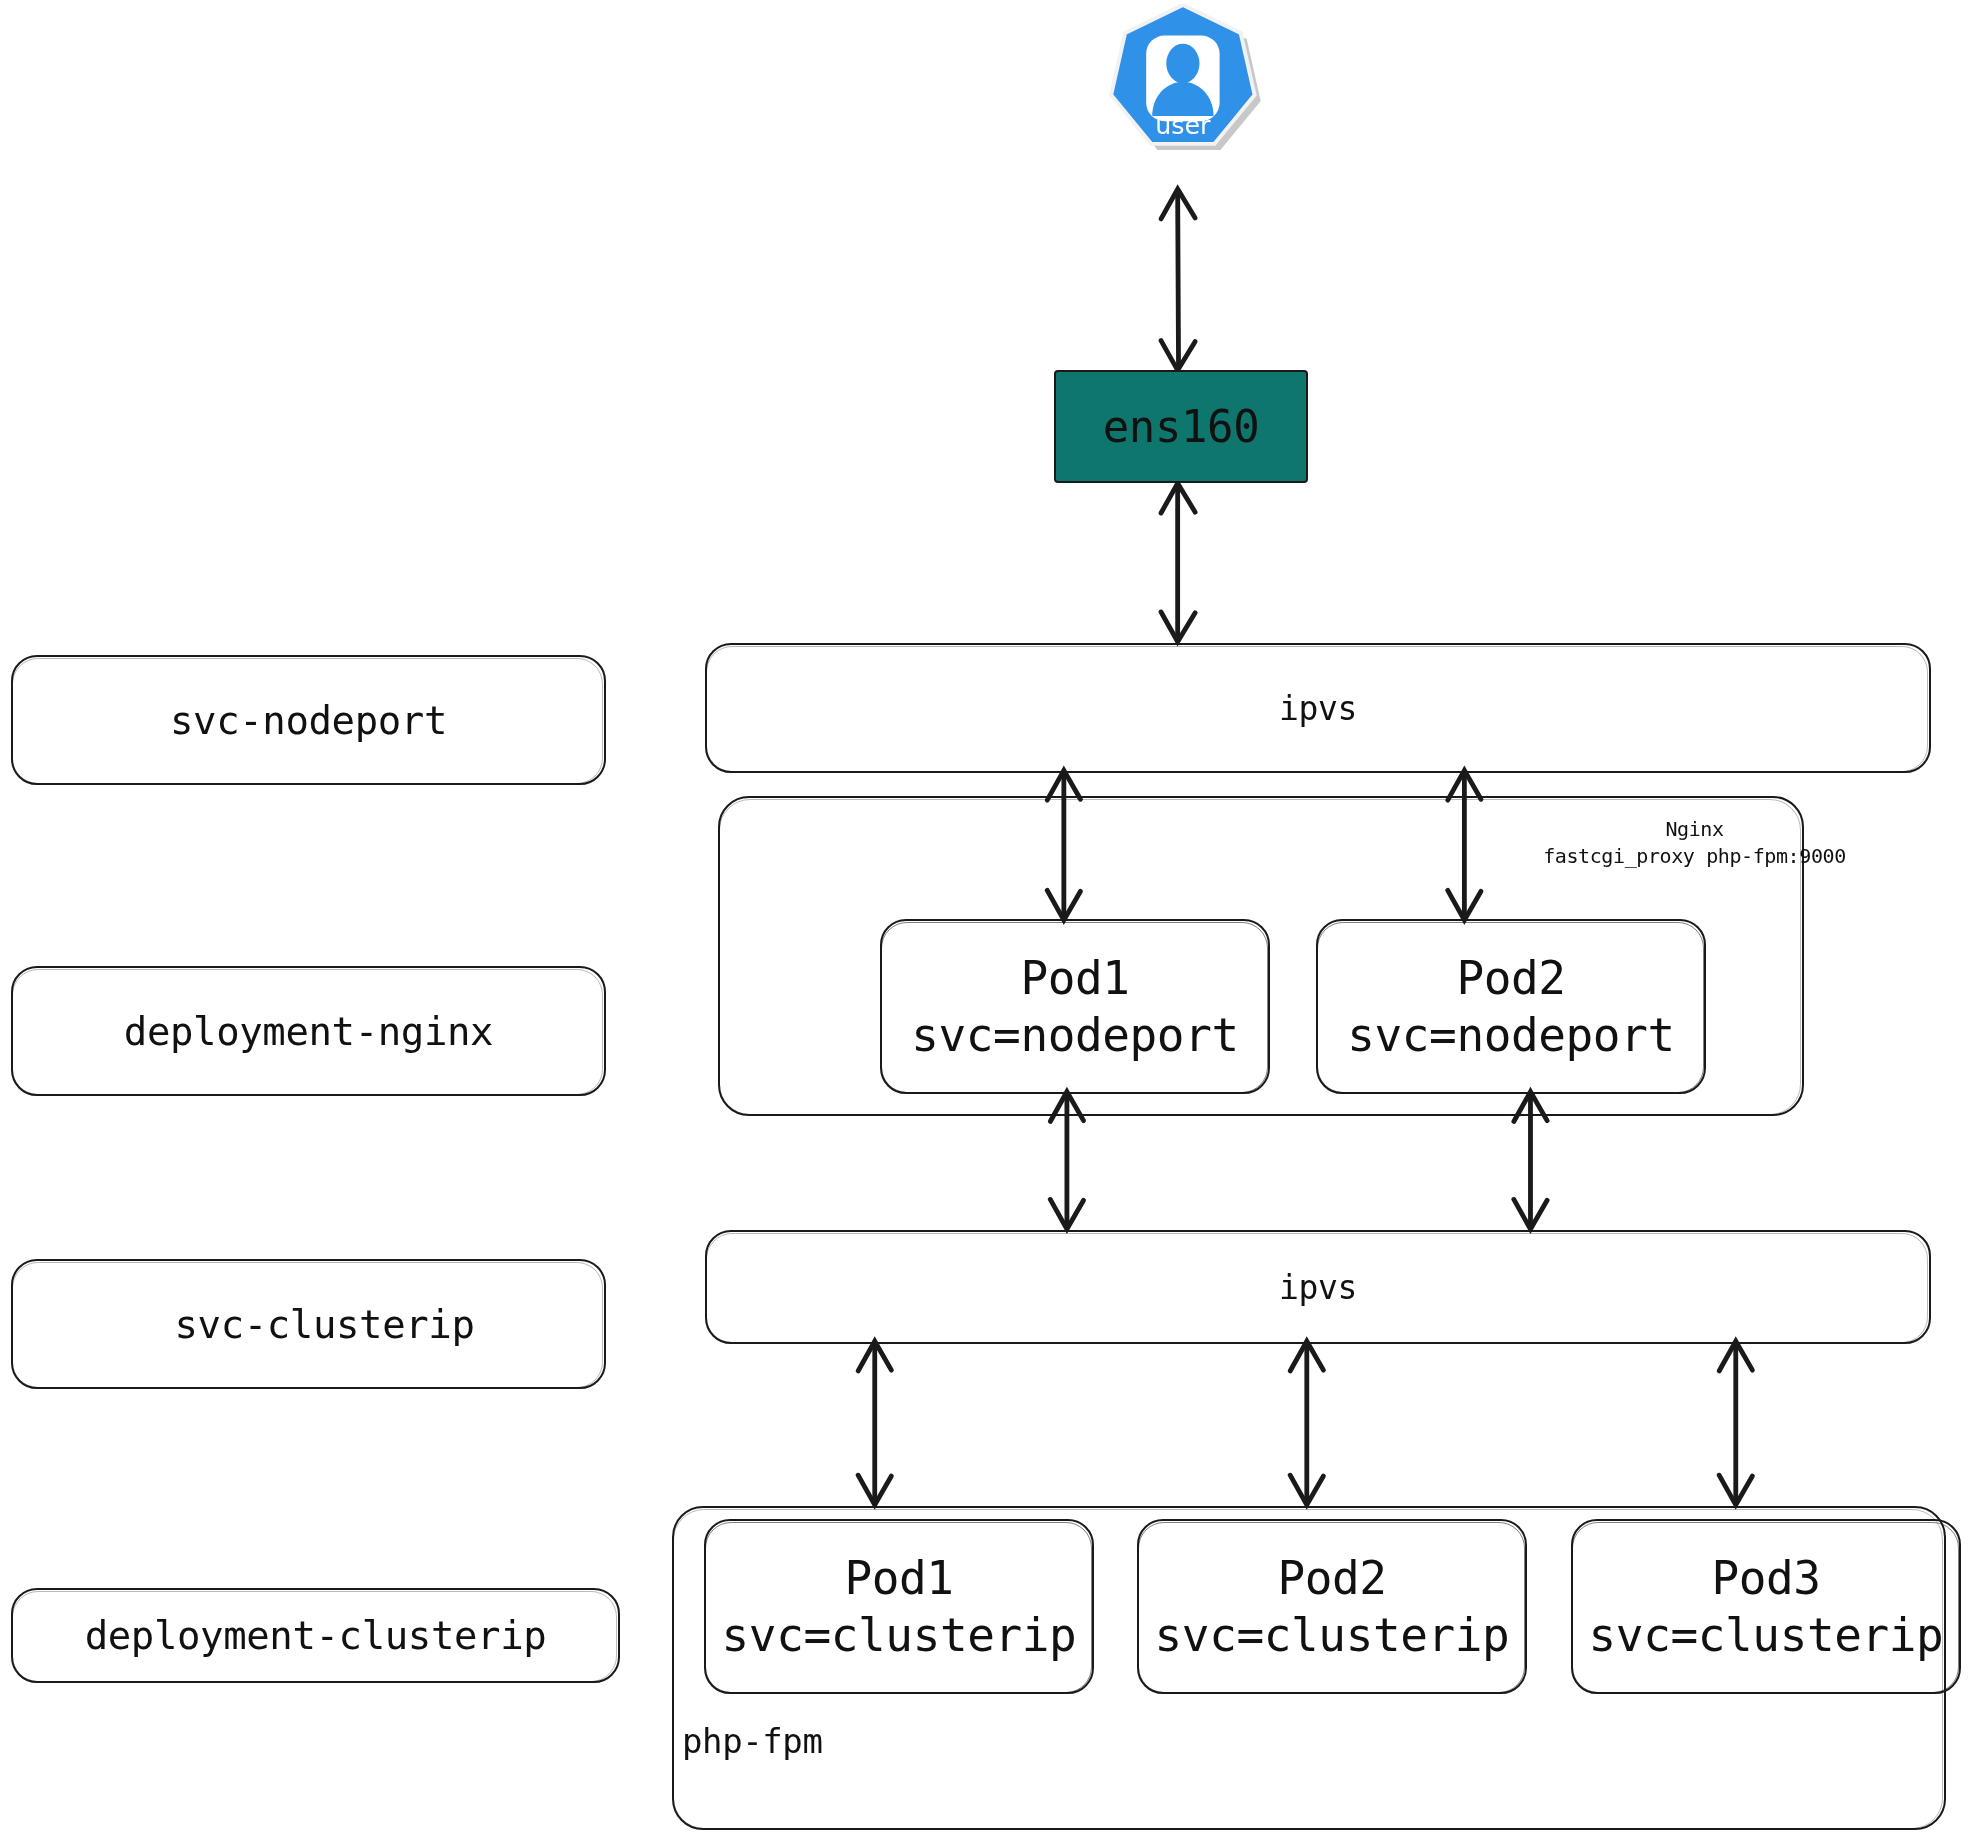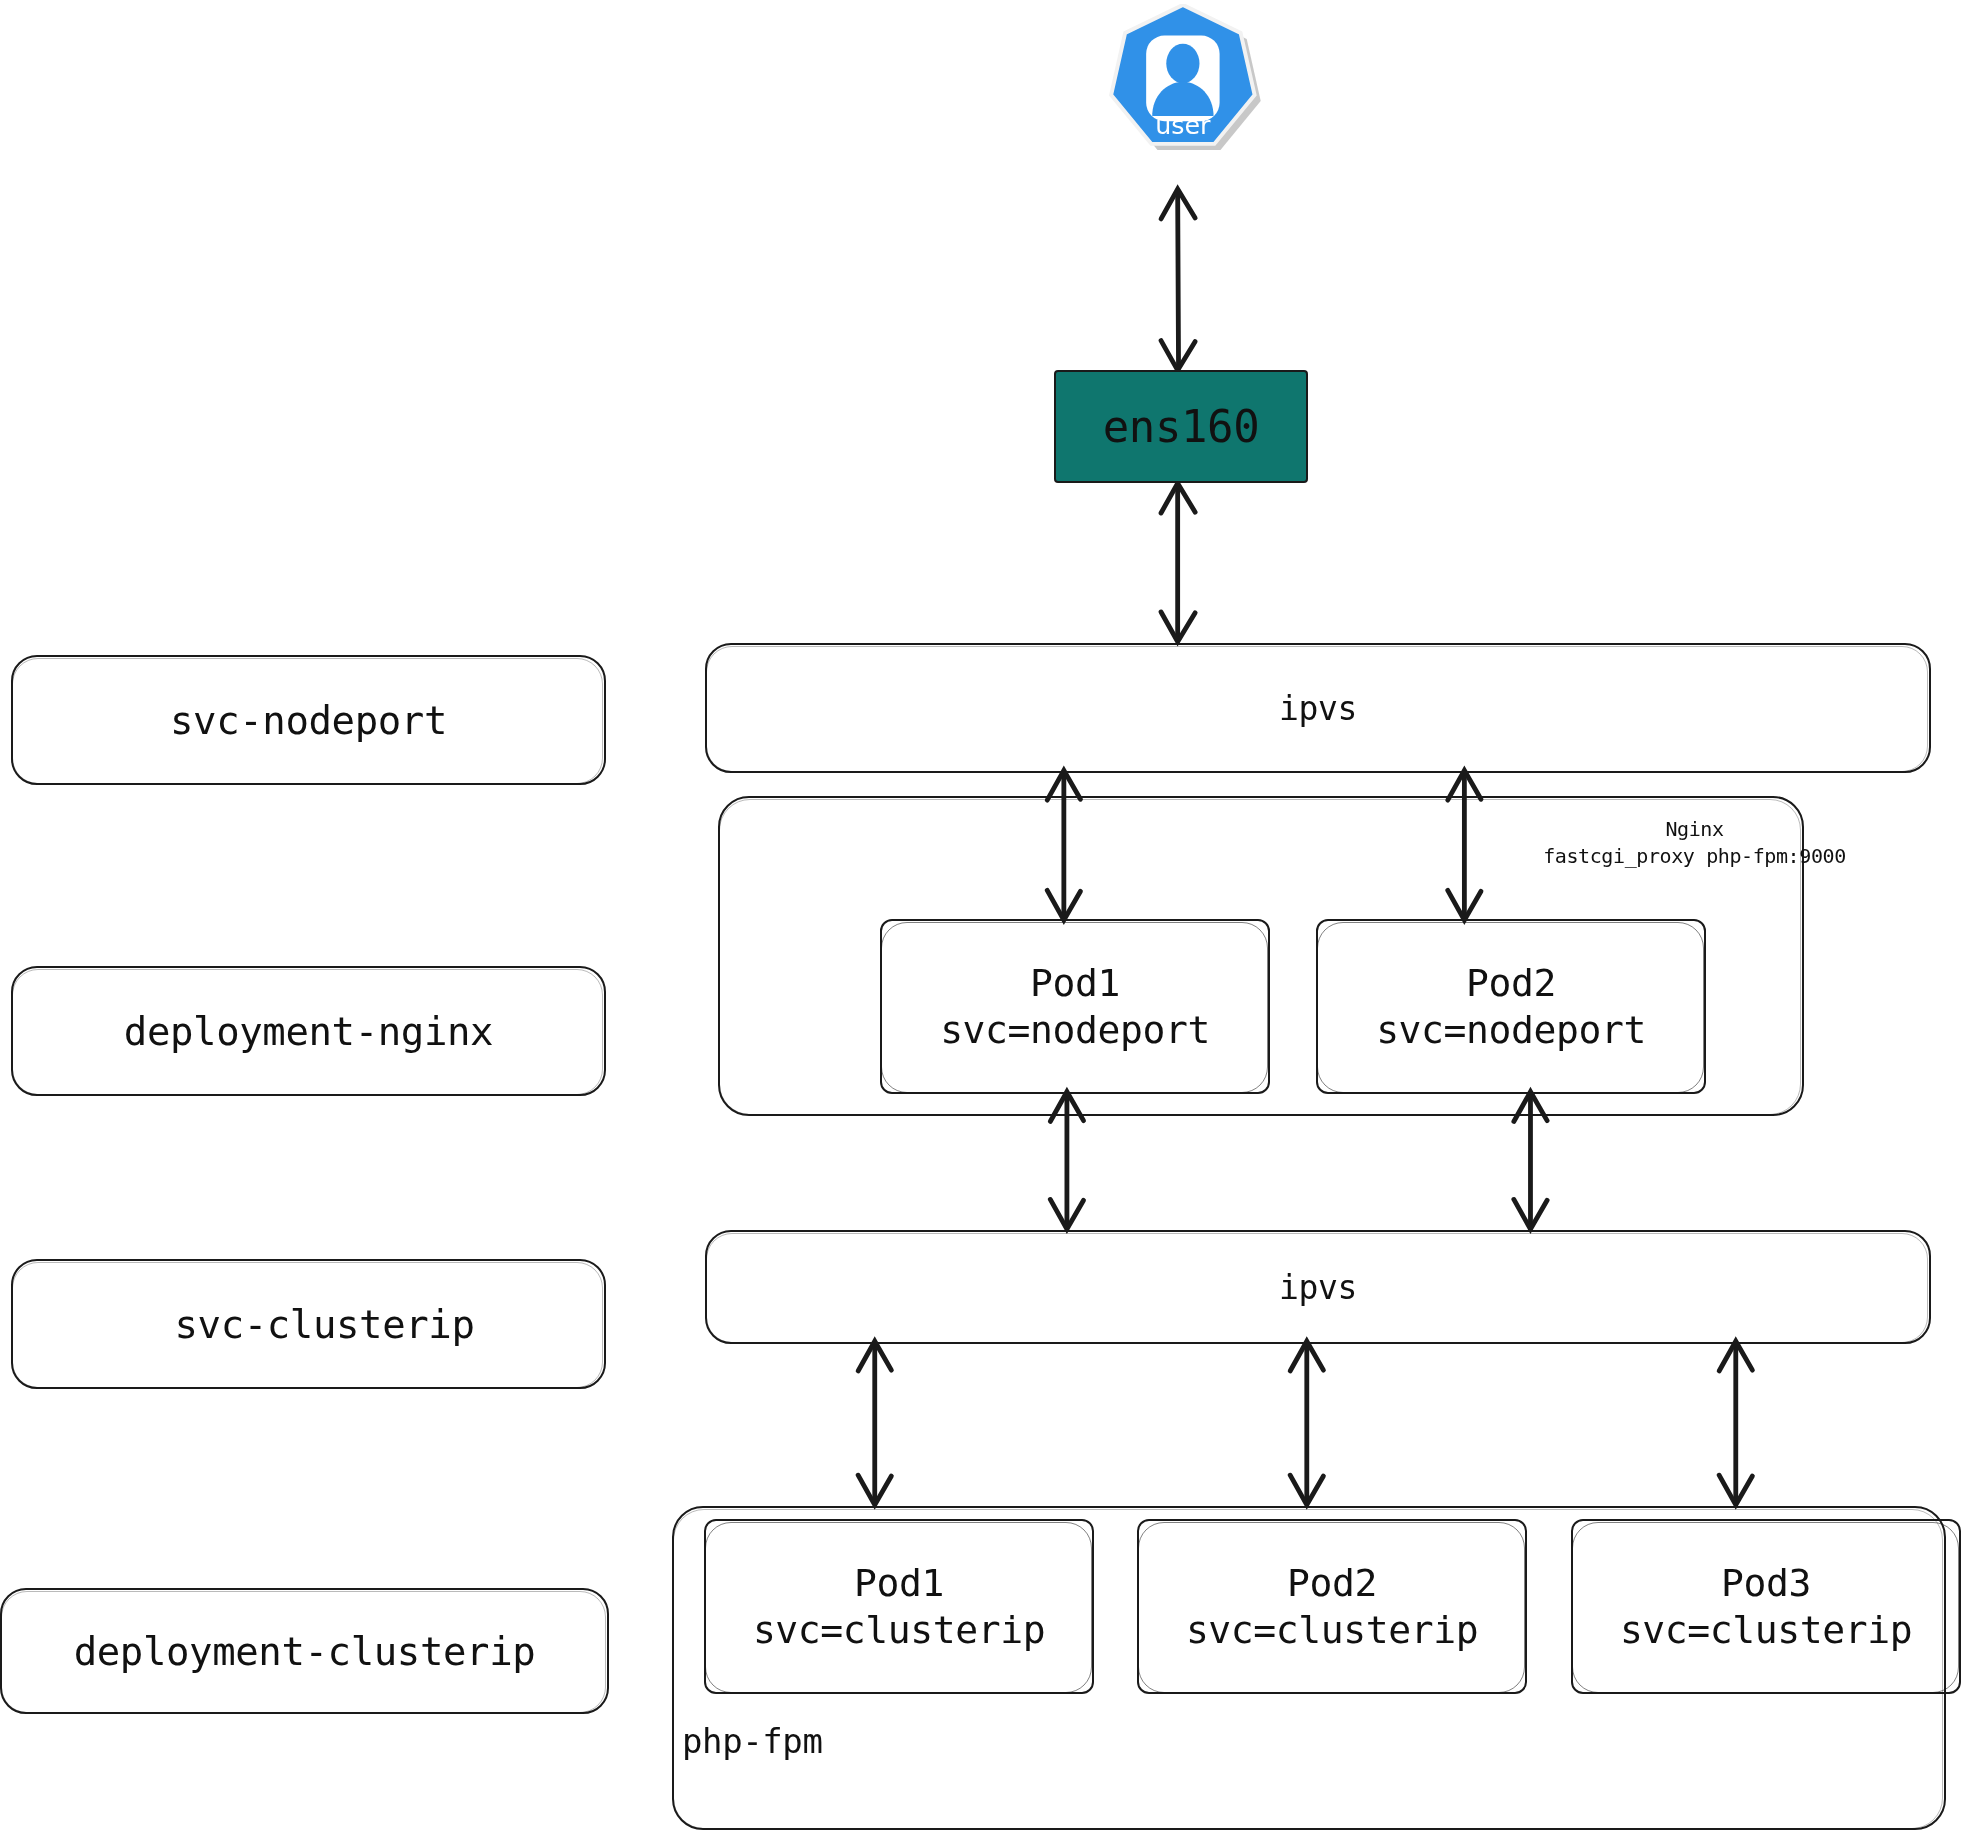--- a/index.html
+++ b/index.html
@@ -45,9 +45,8 @@
     margin-top: 12px;
   }
   .pod {
-    font-size: 38px;
+    font-size: 46px;
     line-height: 1.22;
-    border-radius: 12px;
   }
   .pod .l1 { display:block; }
   .pod .l2 { display:block; }

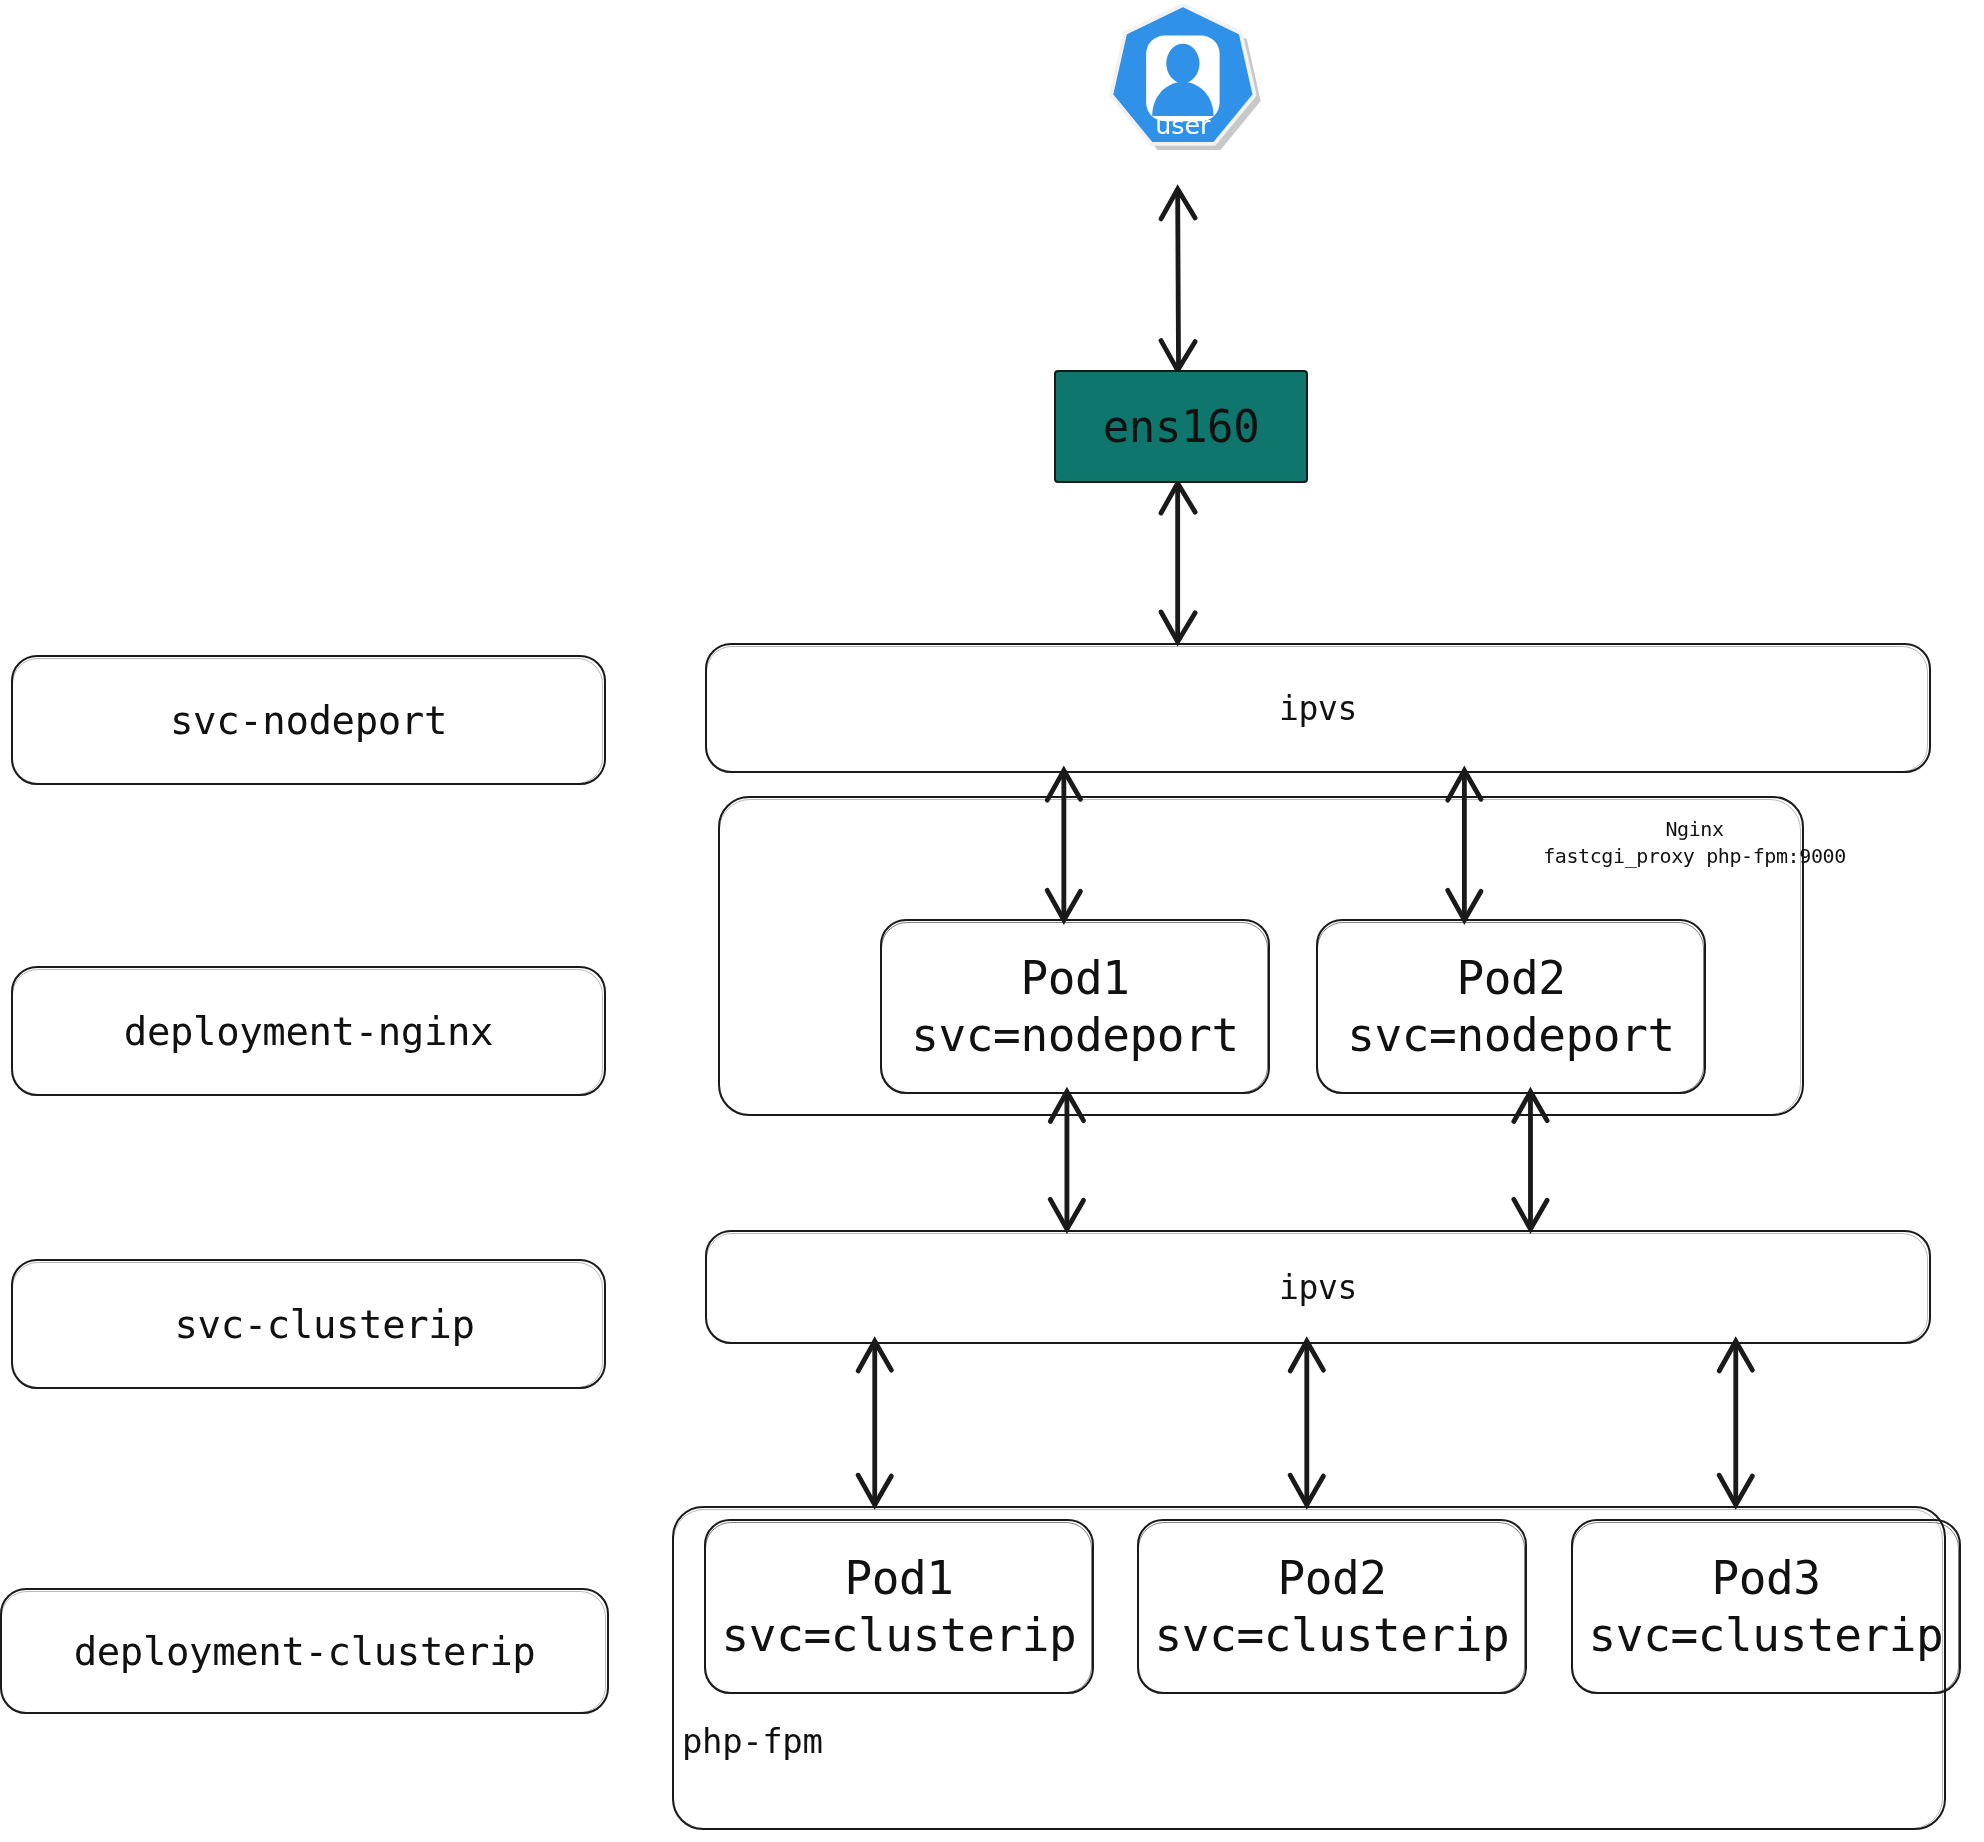--- a/index.html
+++ b/index.html
@@ -164,7 +164,7 @@
     <span>svc-clusterip</span>
   </div>
 
-  <div class="node plain label-box" style="left:0; top:1576px; width:609px; height:126px;">
+  <div class="node plain label-box" style="left:11px; top:1576px; width:609px; height:95px;">
     <span>deployment-clusterip</span>
   </div>
 

